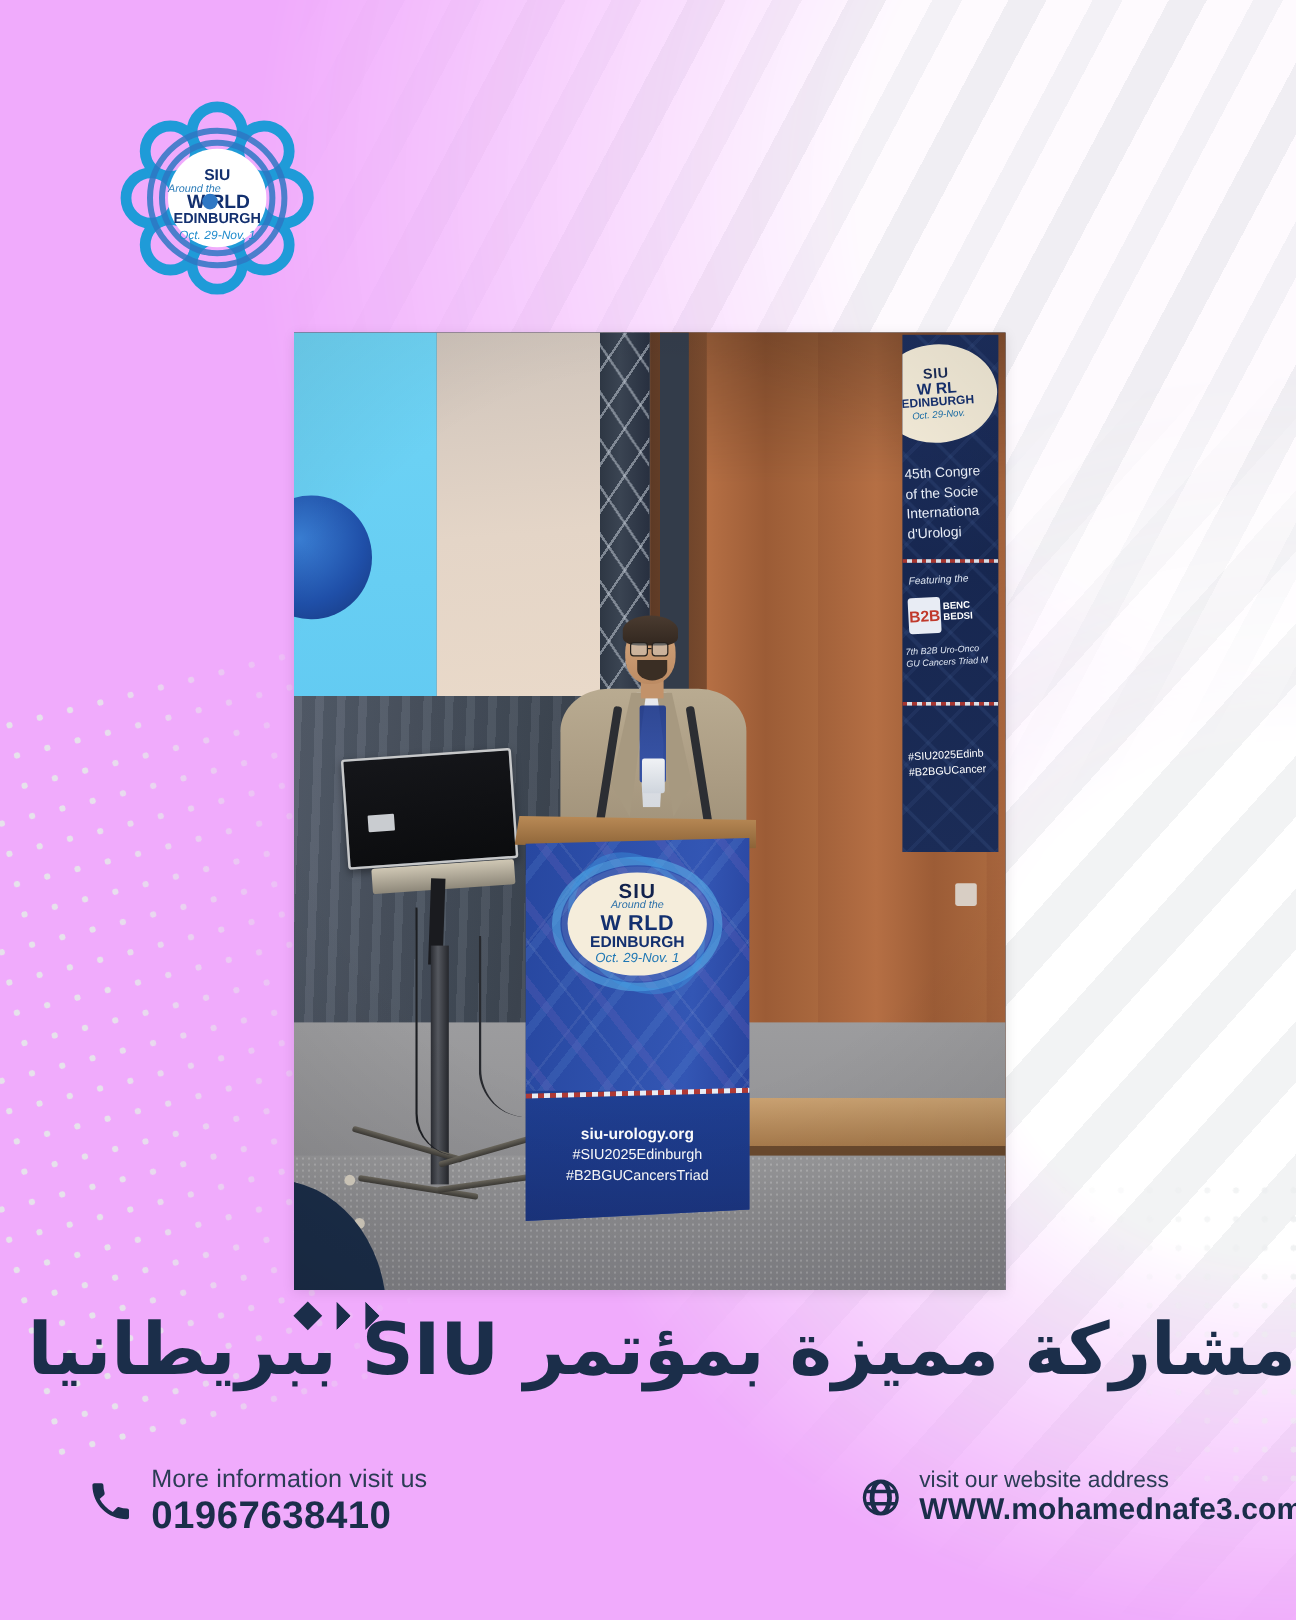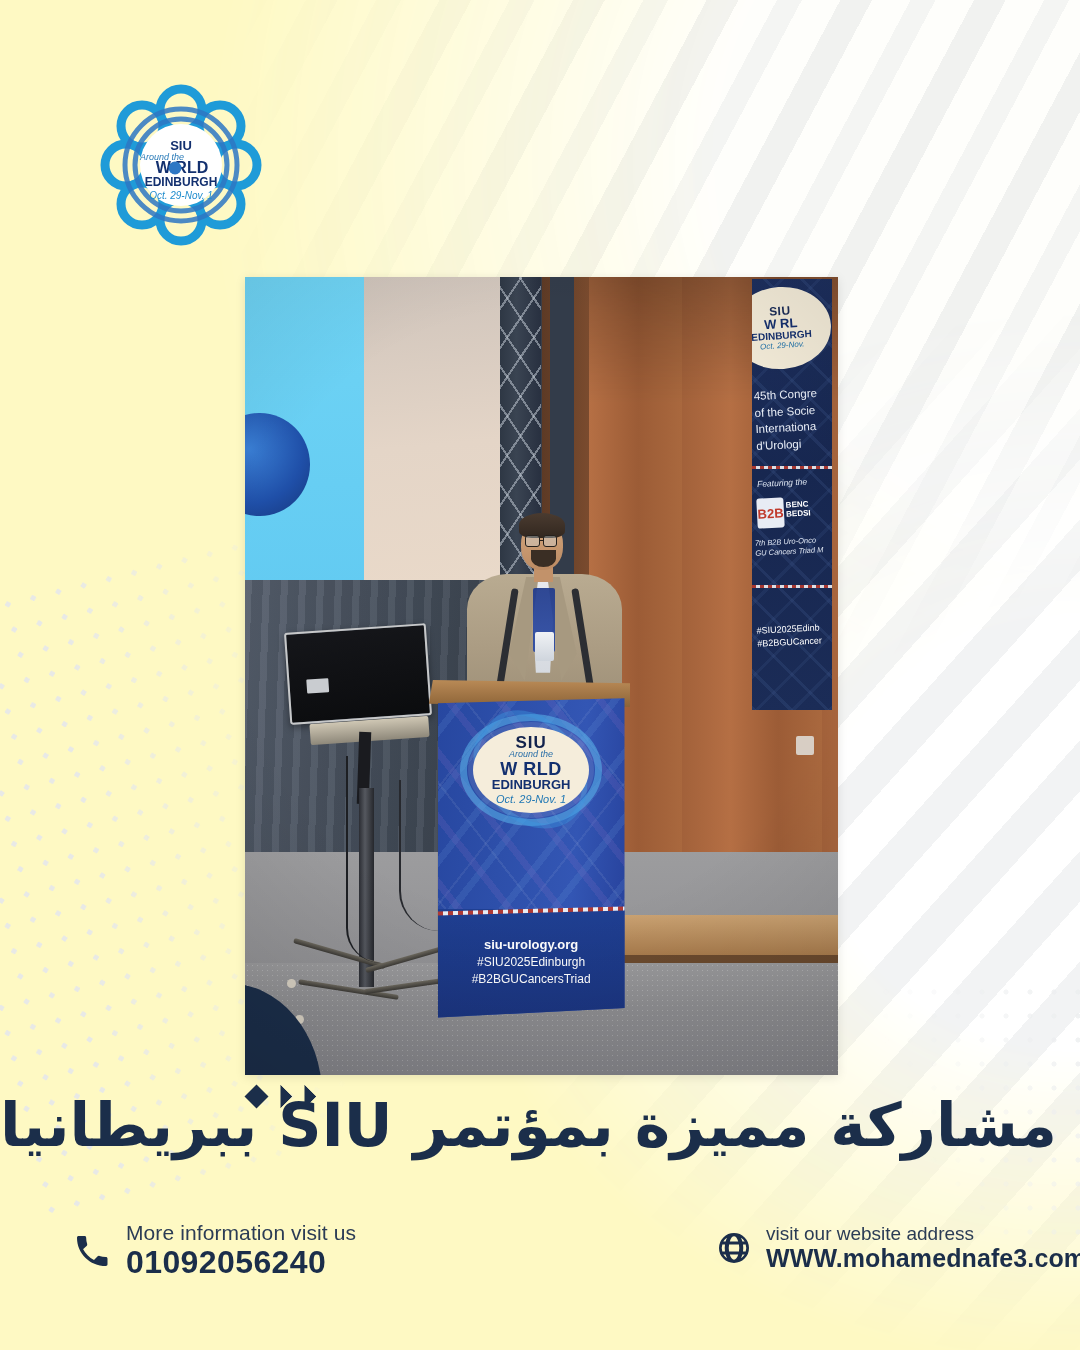--- a/index.html
+++ b/index.html
@@ -13,7 +13,7 @@
   .canvas {
     position:relative;
     width:1080px; height:1350px;
-    background:#fef9c3;
+    background:#f0abfc;
     overflow:hidden;
   }
 

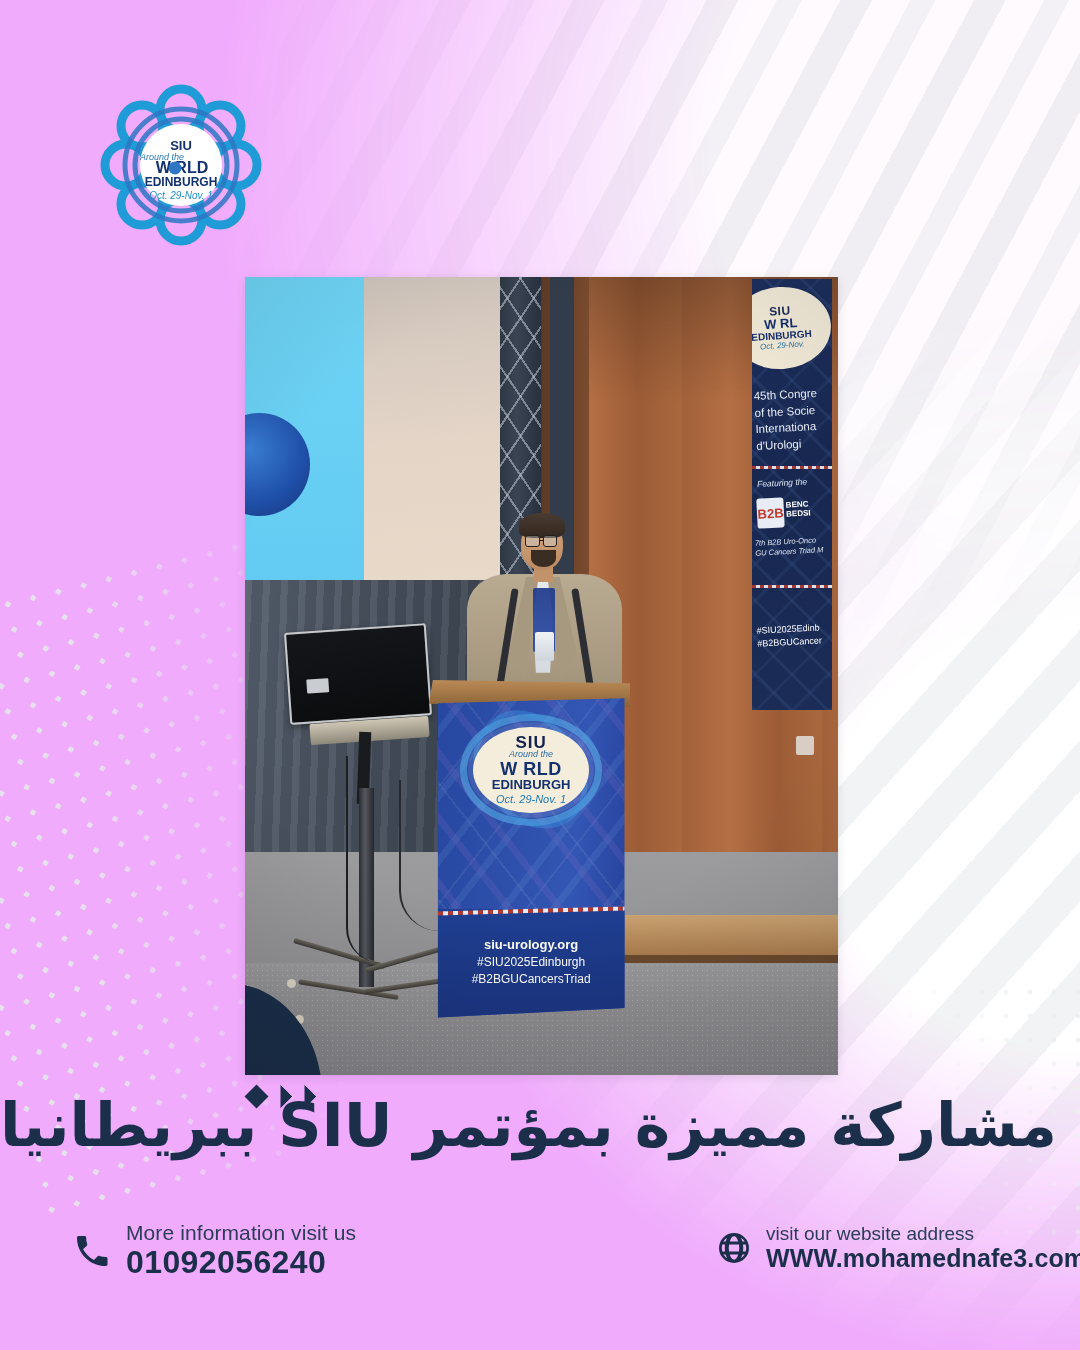--- a/index.html
+++ b/index.html
@@ -309,7 +309,7 @@
   
   .headline {
     position:absolute; left:0; top:1092px; width:1080px;
-    text-align:left; direction:rtl;
+    text-align:right; direction:rtl;
     color:#1b2e4a; font-size:60px; font-weight:bold;
     letter-spacing:0px; line-height:1.12;
     font-family:"DejaVu Sans", sans-serif;

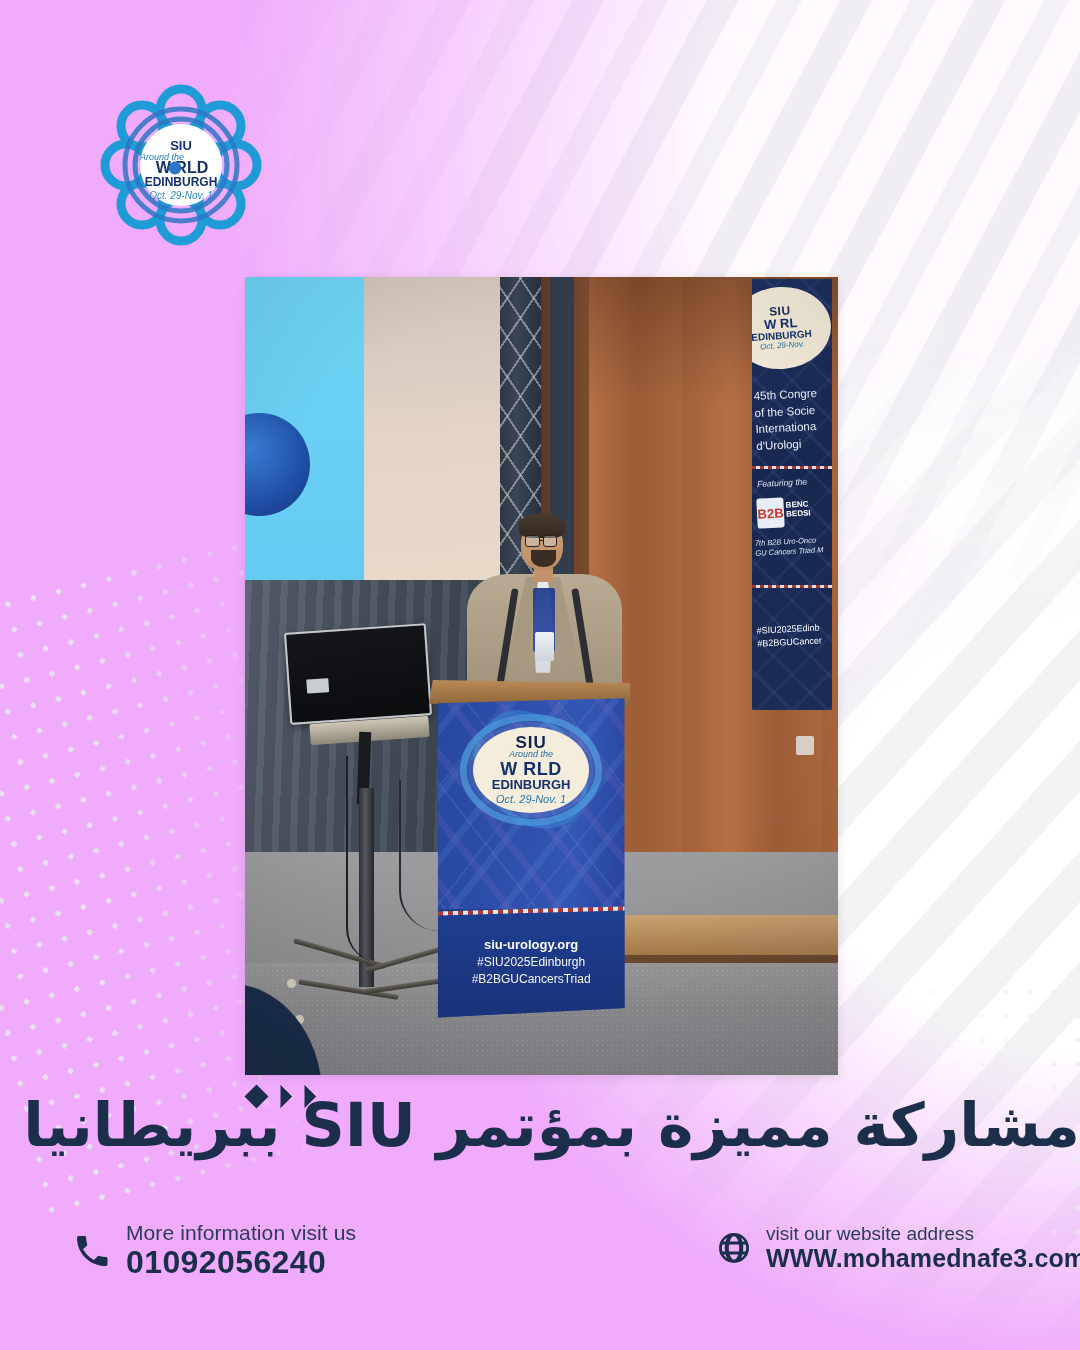--- a/index.html
+++ b/index.html
@@ -505,7 +505,7 @@
       </span>
       <span class="f-text">
         <span class="f-top" style="display:block">More information visit us</span>
-        <span class="f-main" style="display:block">01092056240</span>
+        <span class="f-main" style="display:block">01967638410</span>
       </span>
     </div>
 

